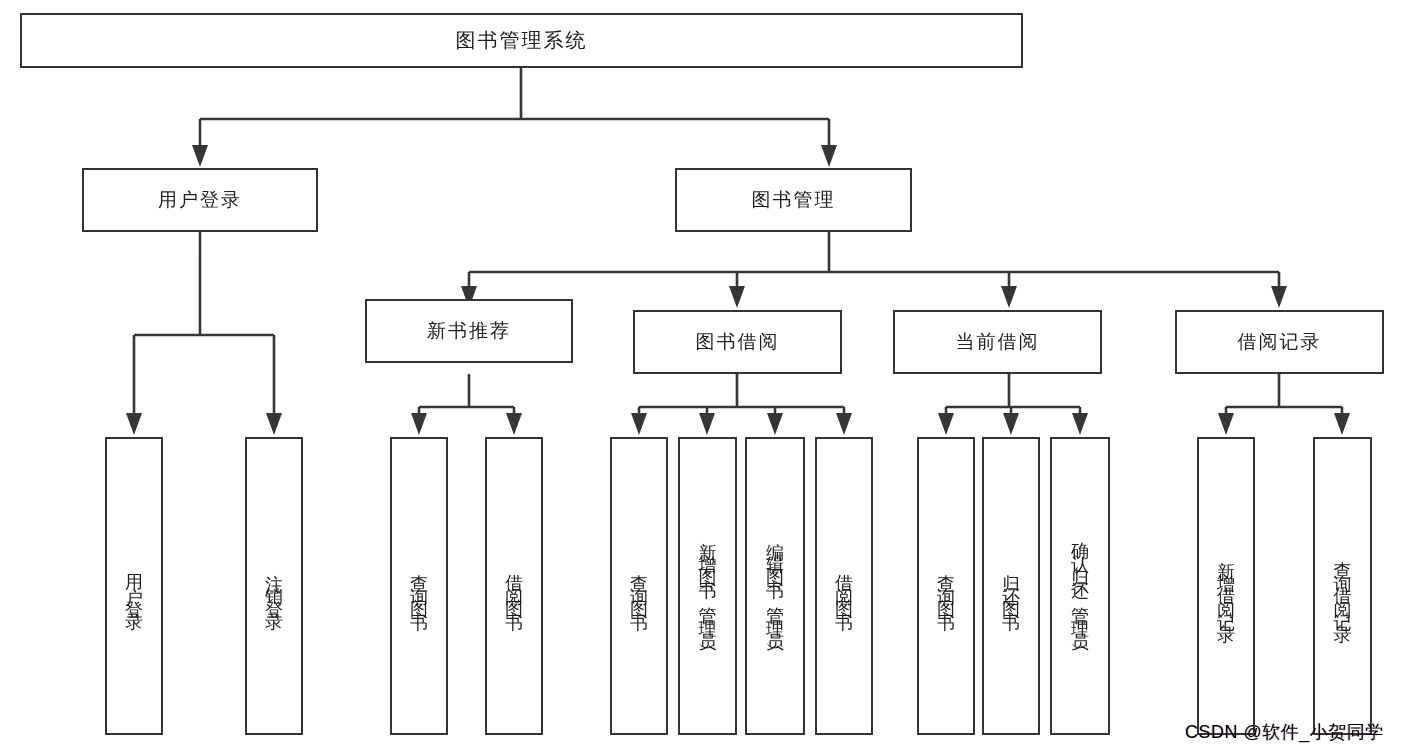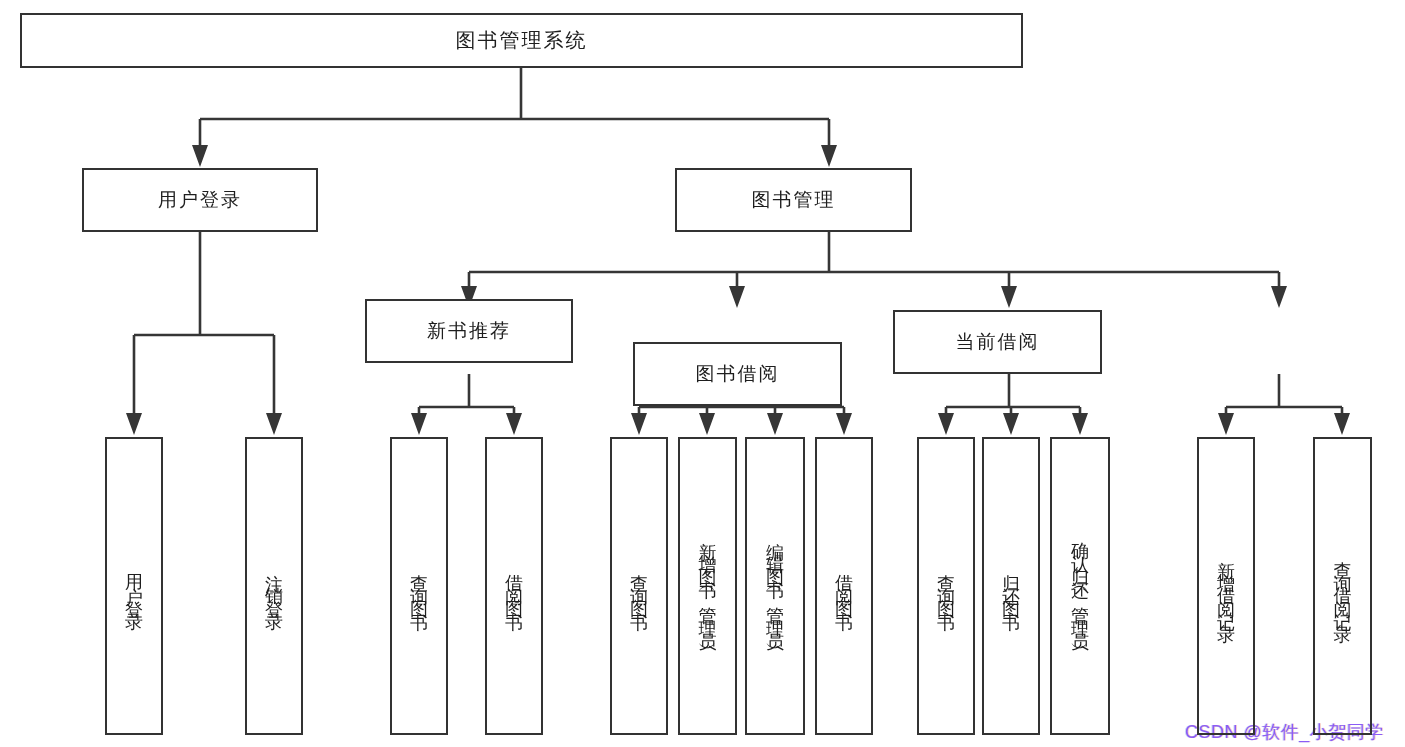--- a/index.html
+++ b/index.html
@@ -64,7 +64,7 @@
   <div class="node node-h" style="left:365px;top:299px;width:208px;height:64px;">
     <span>新书推荐</span>
   </div>
-  <div class="node node-h" style="left:633px;top:310px;width:209px;height:64px;margin-top:32px;">
+  <div class="node node-h" style="left:633px;top:310px;width:209px;height:64px;">
     <span>图书借阅</span>
   </div>
   <div class="node node-h" style="left:893px;top:310px;width:209px;height:64px;">

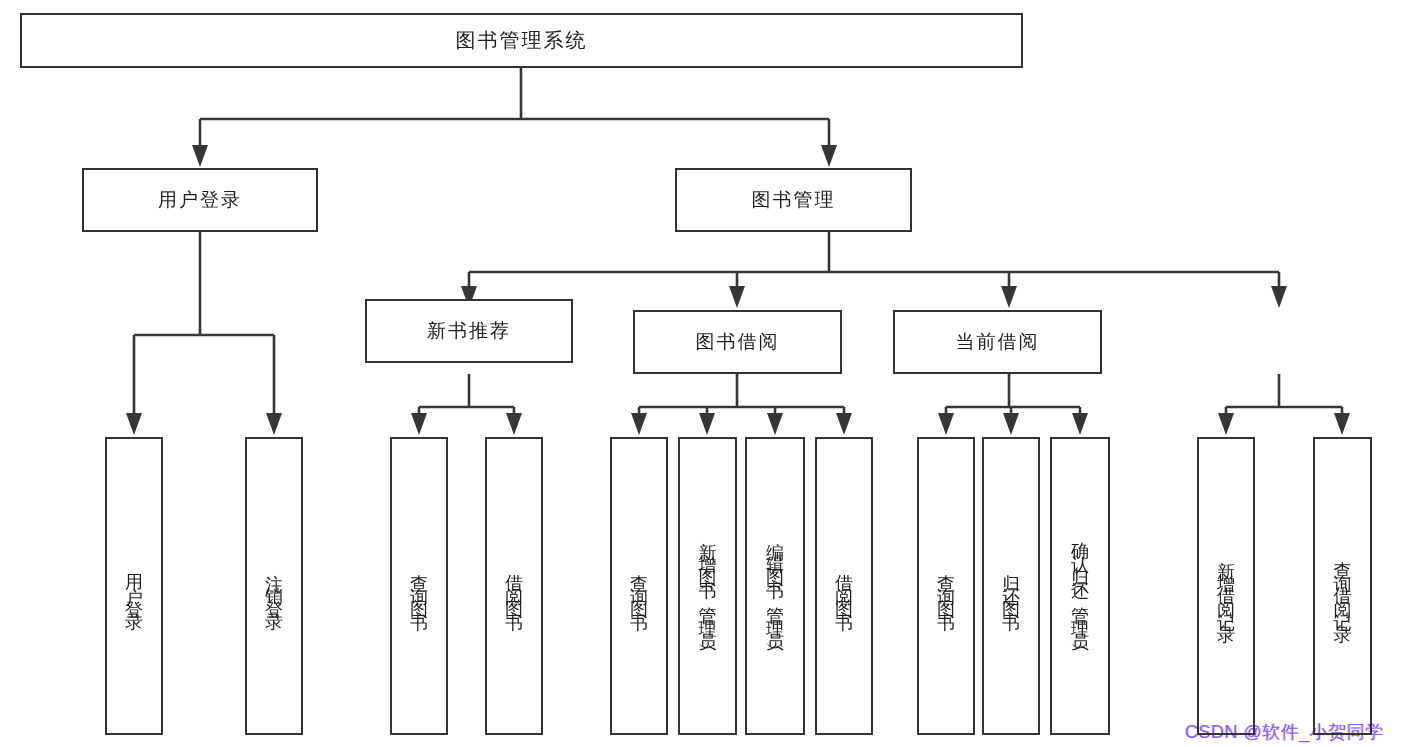--- a/index.html
+++ b/index.html
@@ -70,6 +70,9 @@
   <div class="node node-h" style="left:893px;top:310px;width:209px;height:64px;">
     <span>当前借阅</span>
   </div>
+  <div class="node node-h" style="left:1175px;top:310px;width:209px;height:64px;">
+    <span>借阅记录</span>
+  </div>
 
   <div class="node node-v" style="left:105px;top:437px;width:58px;height:298px;">
     <span>用户登录</span>

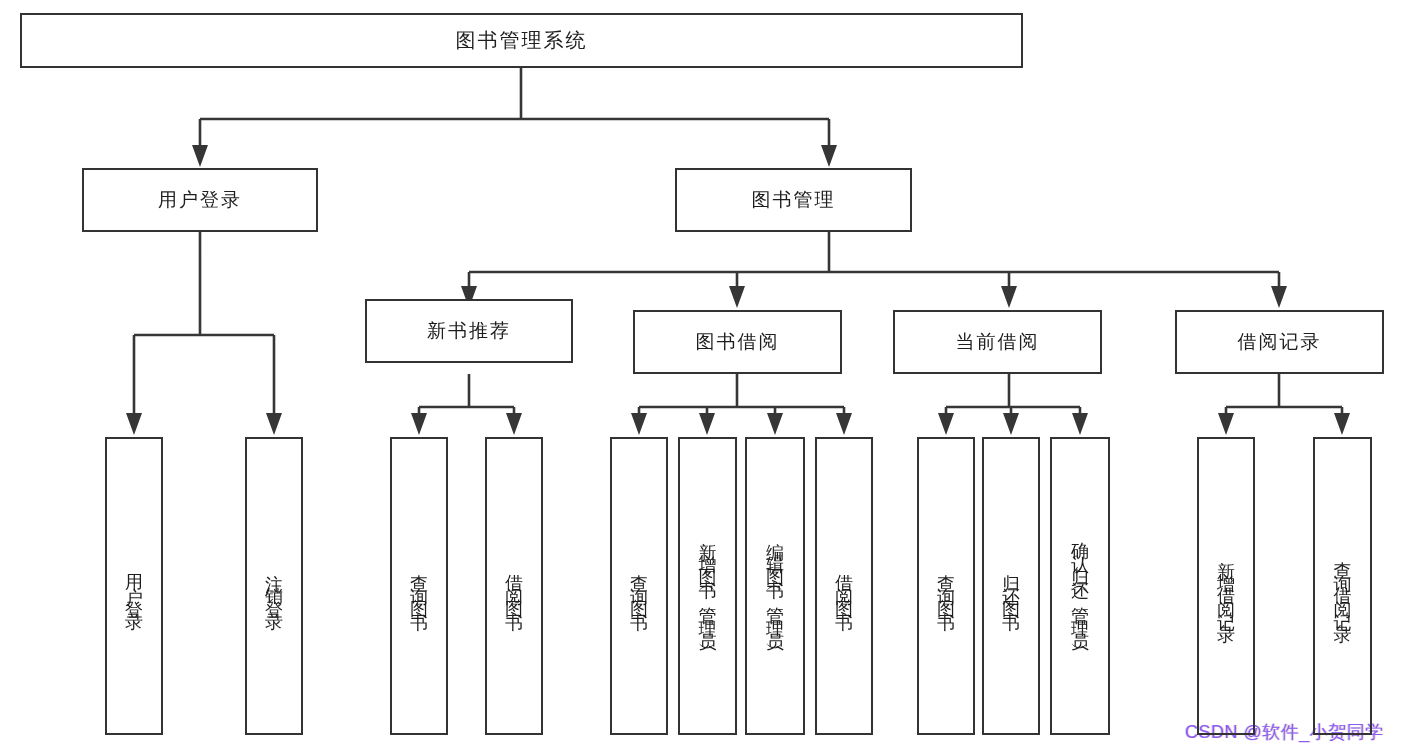--- a/index.html
+++ b/index.html
@@ -23,7 +23,7 @@
   }
   .watermark{
     position:absolute;left:1185px;top:720px;z-index:3;
-    font-size:18px;letter-spacing:0.5px;color:#8b5cf6;white-space:nowrap;
+    font-size:18px;letter-spacing:0.5px;color:#000000;white-space:nowrap;
     mix-blend-mode:darken;
     text-shadow:1px 0 0 rgba(230,120,110,.35),-1px 0 0 rgba(110,140,230,.35);
   }

